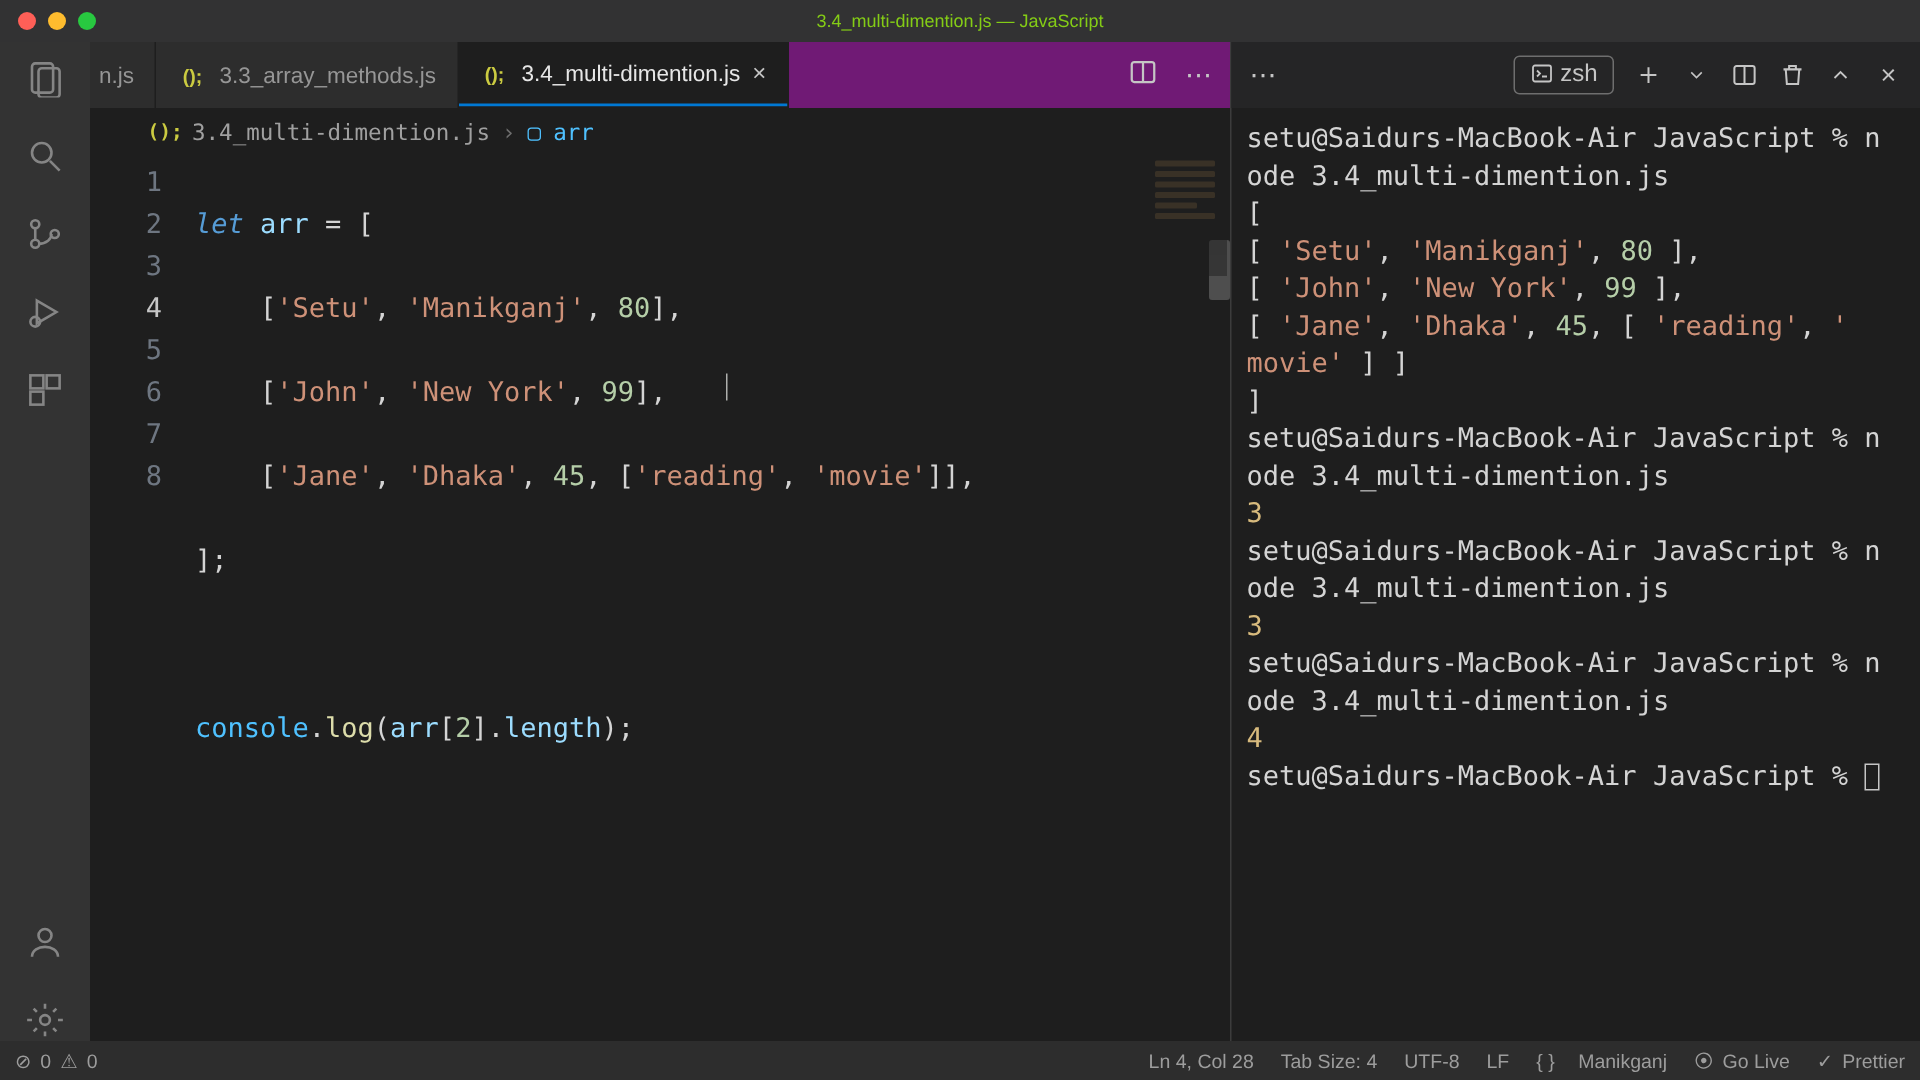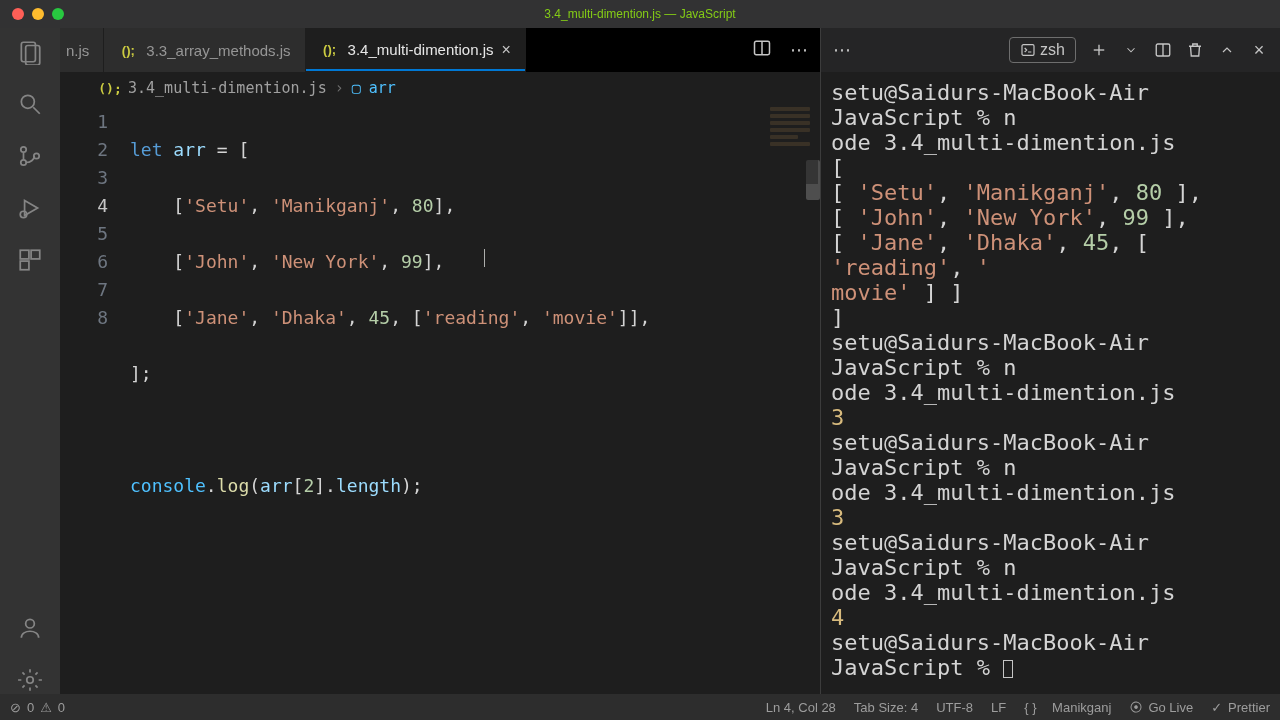--- a/index.html
+++ b/index.html
@@ -35,7 +35,7 @@
   
   .tabrow {
     position:absolute; left:60px; top:28px; right:460px; height:44px;
-    background:#000000; display:flex; align-items:stretch;
+    background:#701a75; display:flex; align-items:stretch;
   }
   .tab {
     display:flex; align-items:center; gap:8px; padding:0 14px;

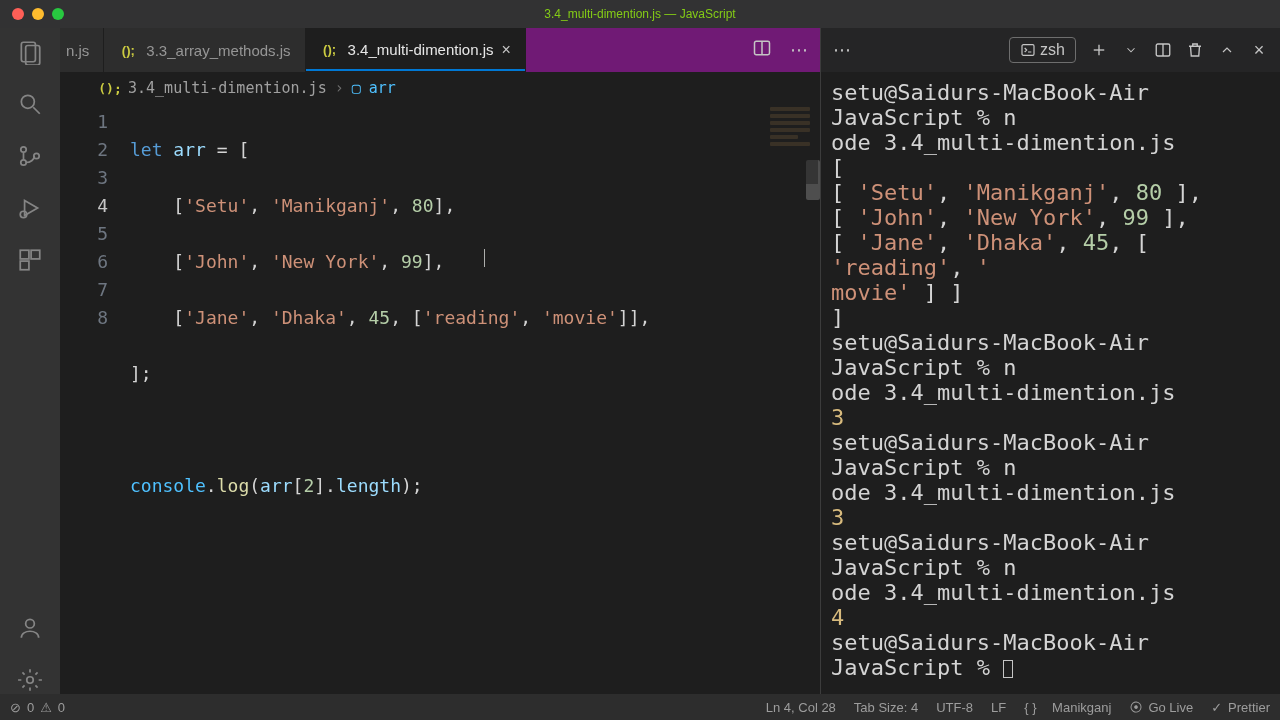--- a/index.html
+++ b/index.html
@@ -105,7 +105,7 @@
   }
   .termtabs .left { color:#c5c5c5; font-size:18px; }
   .termtabs .zsh-box {
-    display:flex; align-items:center; gap:4px; border:1px solid #6e6e6e;
+    display:flex; gap:4px; border:1px solid #6e6e6e;
     padding:3px 10px; border-radius:4px; margin-left:auto;
   }
   .termtabs .ic { width:18px; height:18px; display:flex; align-items:center;

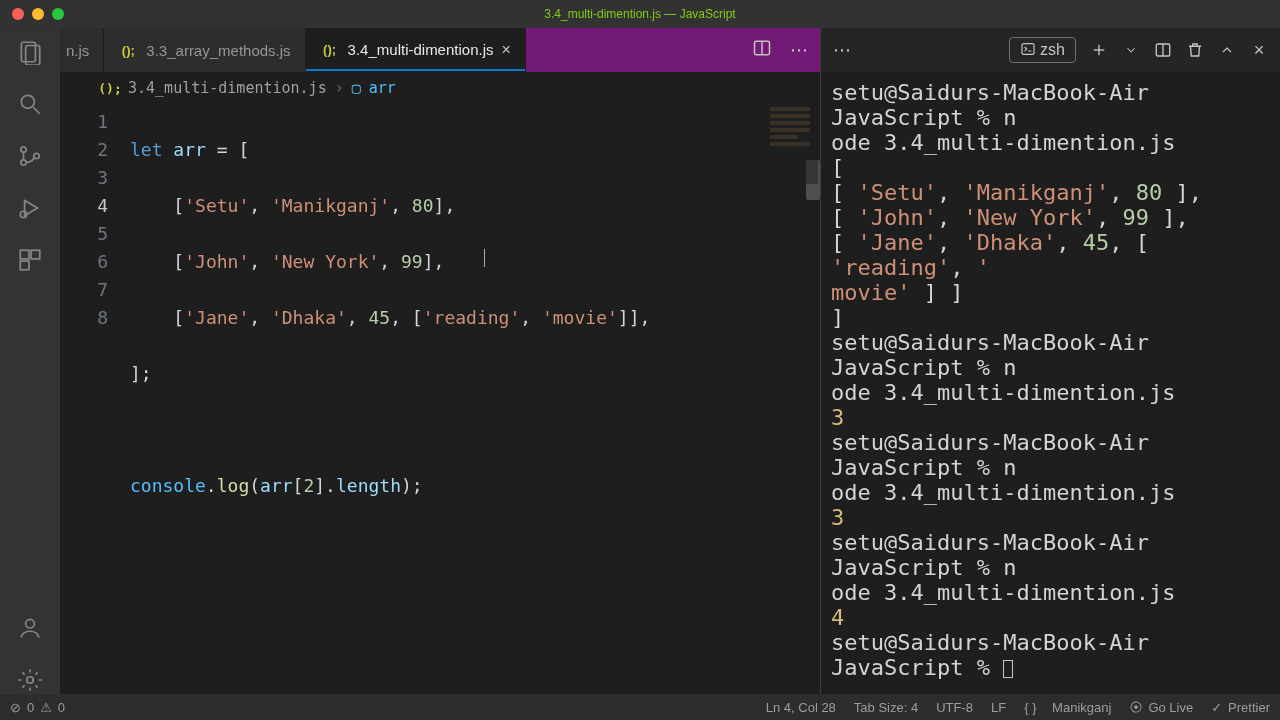--- a/index.html
+++ b/index.html
@@ -113,7 +113,7 @@
   .termtabs svg { stroke:#c5c5c5; fill:none; stroke-width:1.8; }
 
   .termbody {
-    flex:1; padding:8px 10px; font-size:22px; line-height:25px;
+    flex:1; padding:8px 10px; font-size:18px; line-height:25px;
     color:#d4d4d4; overflow:hidden;
   }
   .t-str { color:#ce9178; }

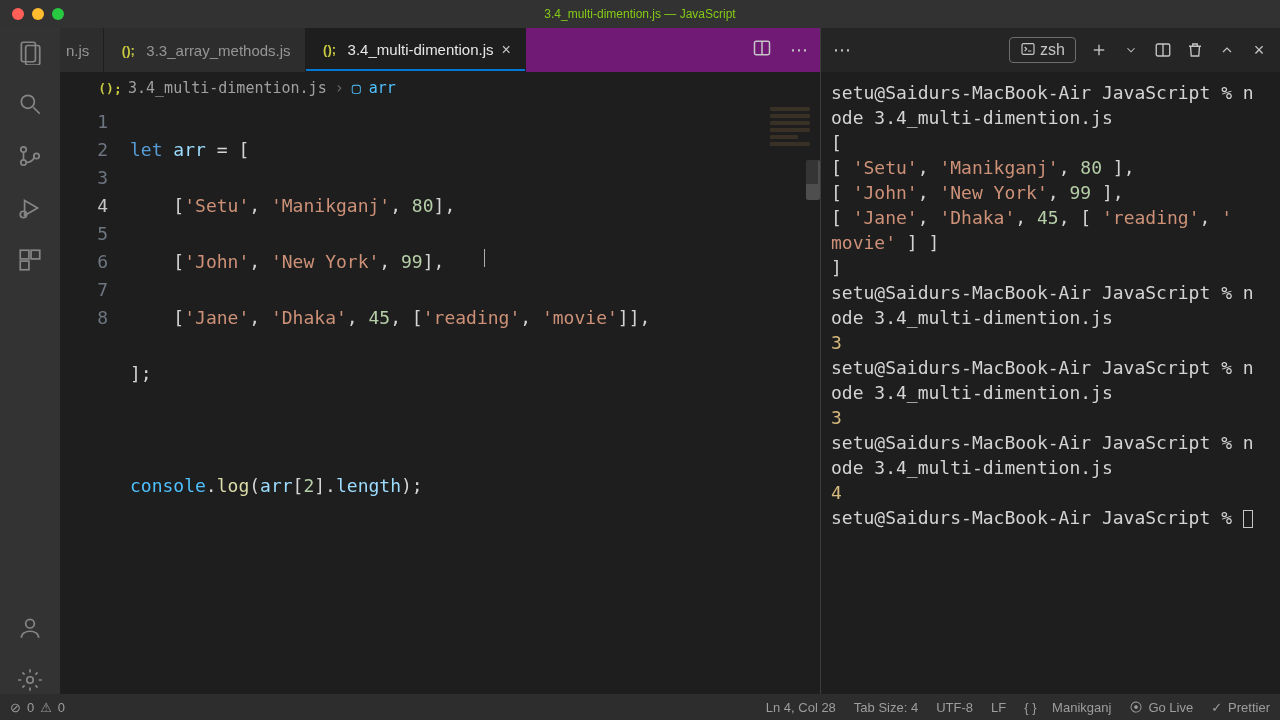--- a/index.html
+++ b/index.html
@@ -76,7 +76,7 @@
     flex:1; font-size:18px; line-height:28px; padding-top:4px;
     white-space:pre; color:#d4d4d4; position:relative;
   }
-  .kw   { color:#569cd6; }
+  .kw   { color:#569cd6; font-style:italic; }
   .var  { color:#9cdcfe; }
   .str  { color:#ce9178; }
   .num  { color:#b5cea8; }

